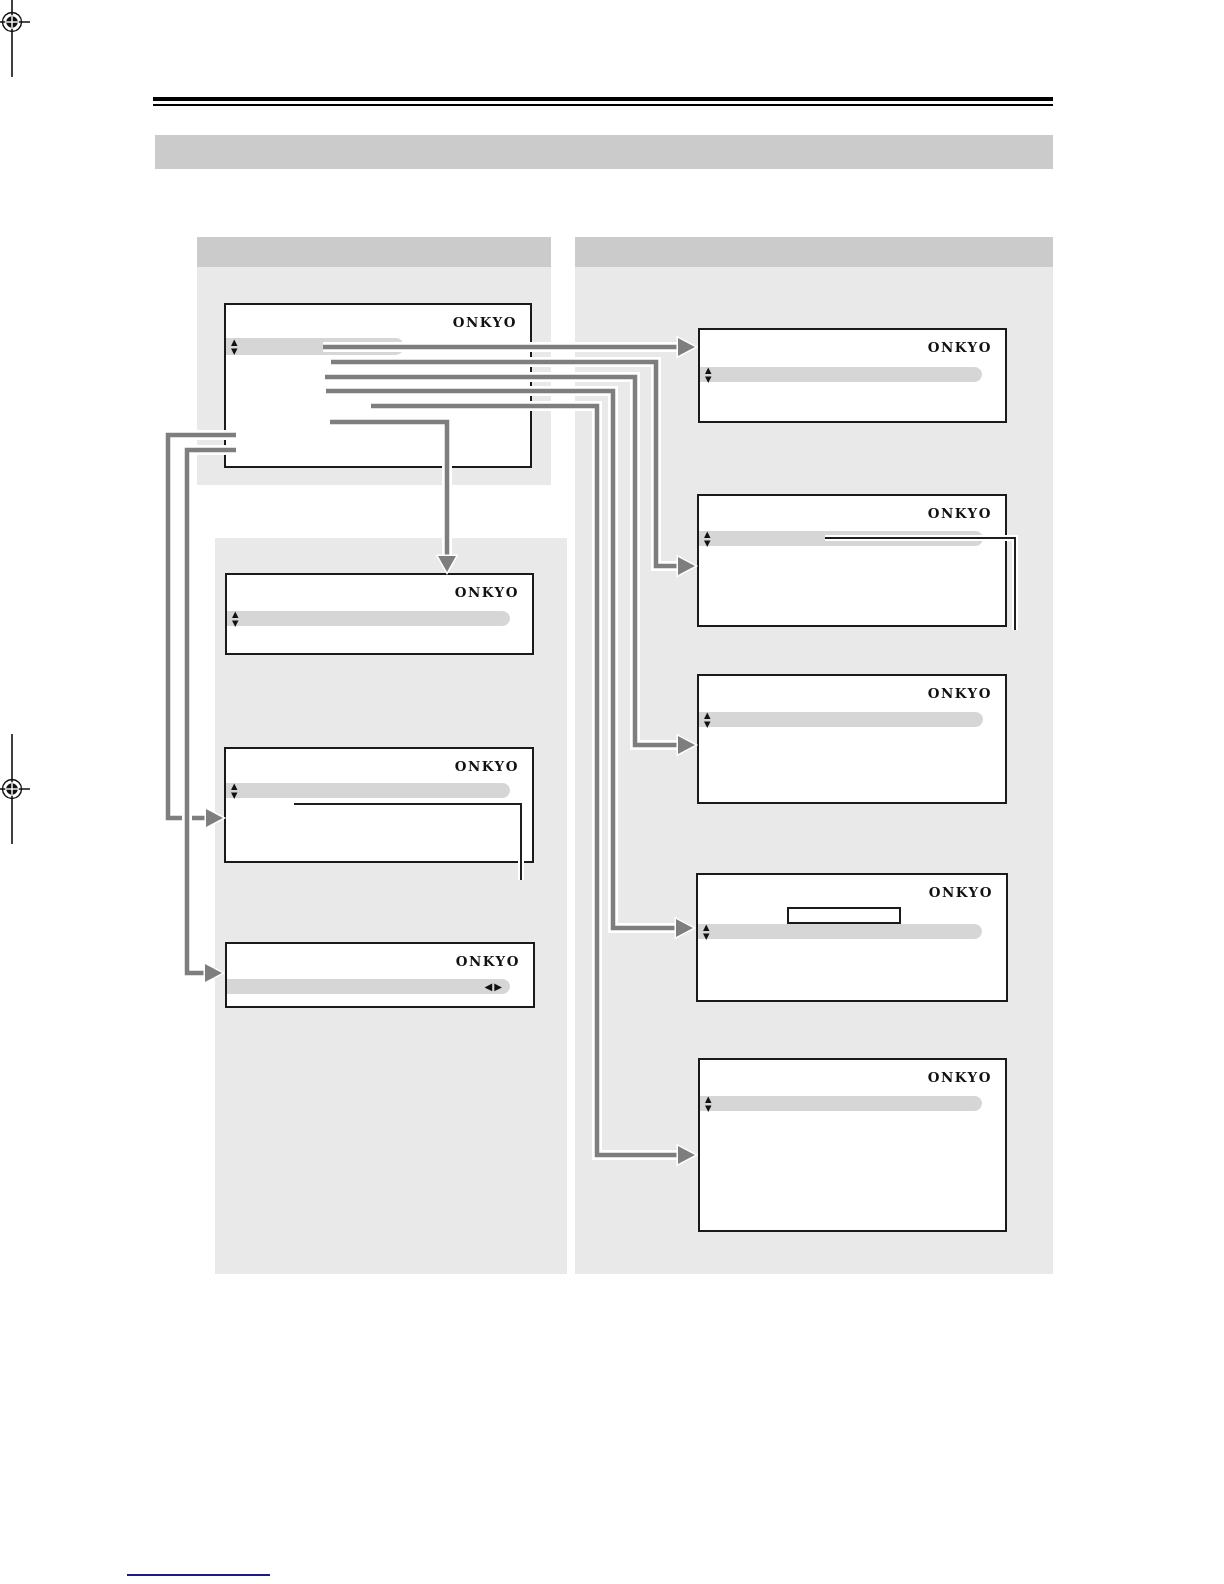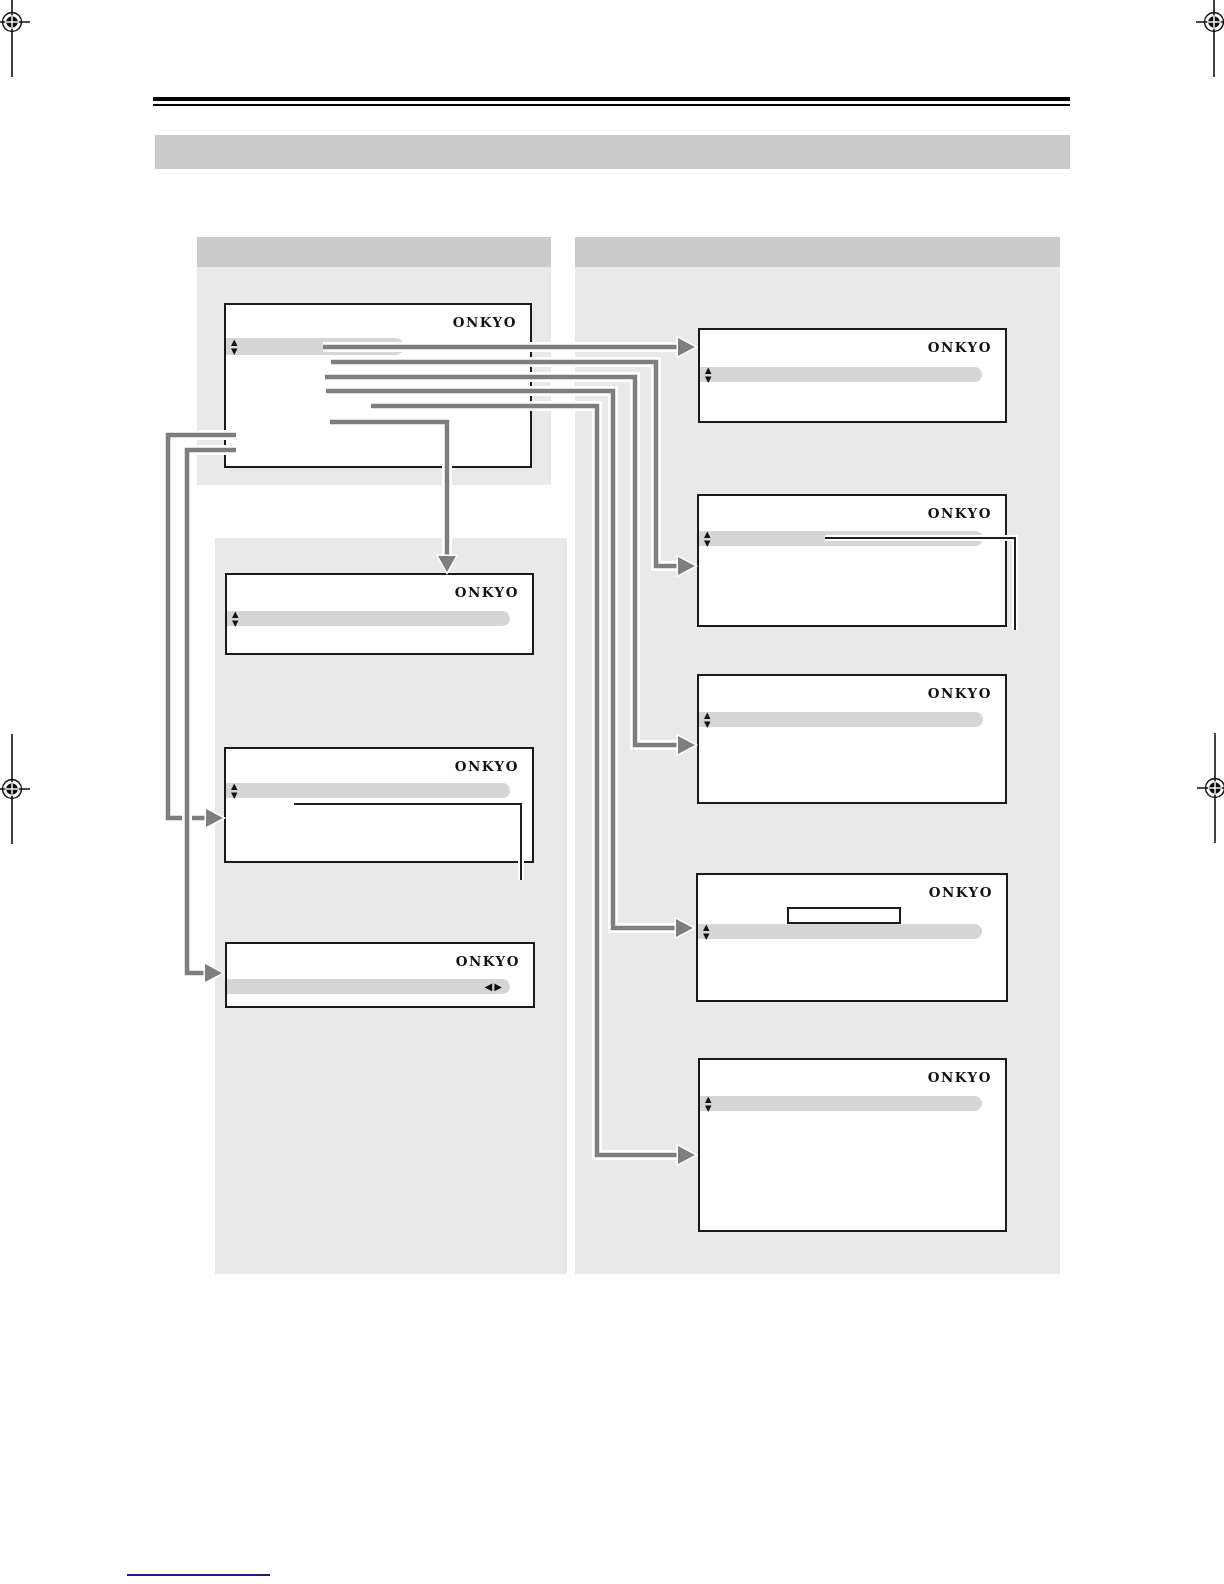--- a/index.html
+++ b/index.html
@@ -4,7 +4,7 @@
 <style>
   html,body{margin:0;padding:0;background:#fff;}
   #page{
-    position:relative;width:1224px;height:1584px;background:#ffffff;
+    position:relative;width:1053px;height:1584px;background:#ffffff;
     overflow:hidden;font-family:"Liberation Sans",sans-serif;
   }
   .rule-thick{position:absolute;background:#000;height:4px;}

